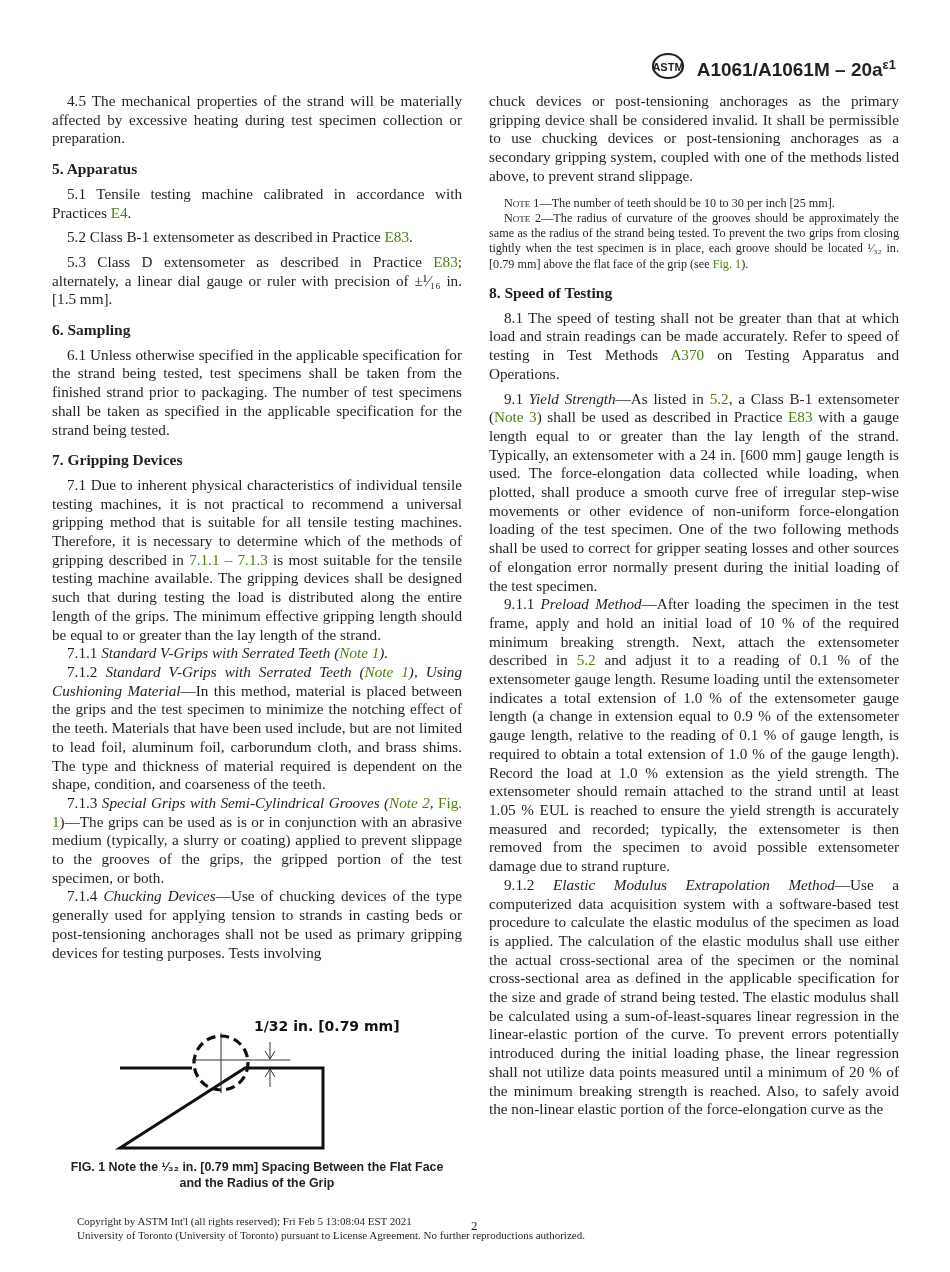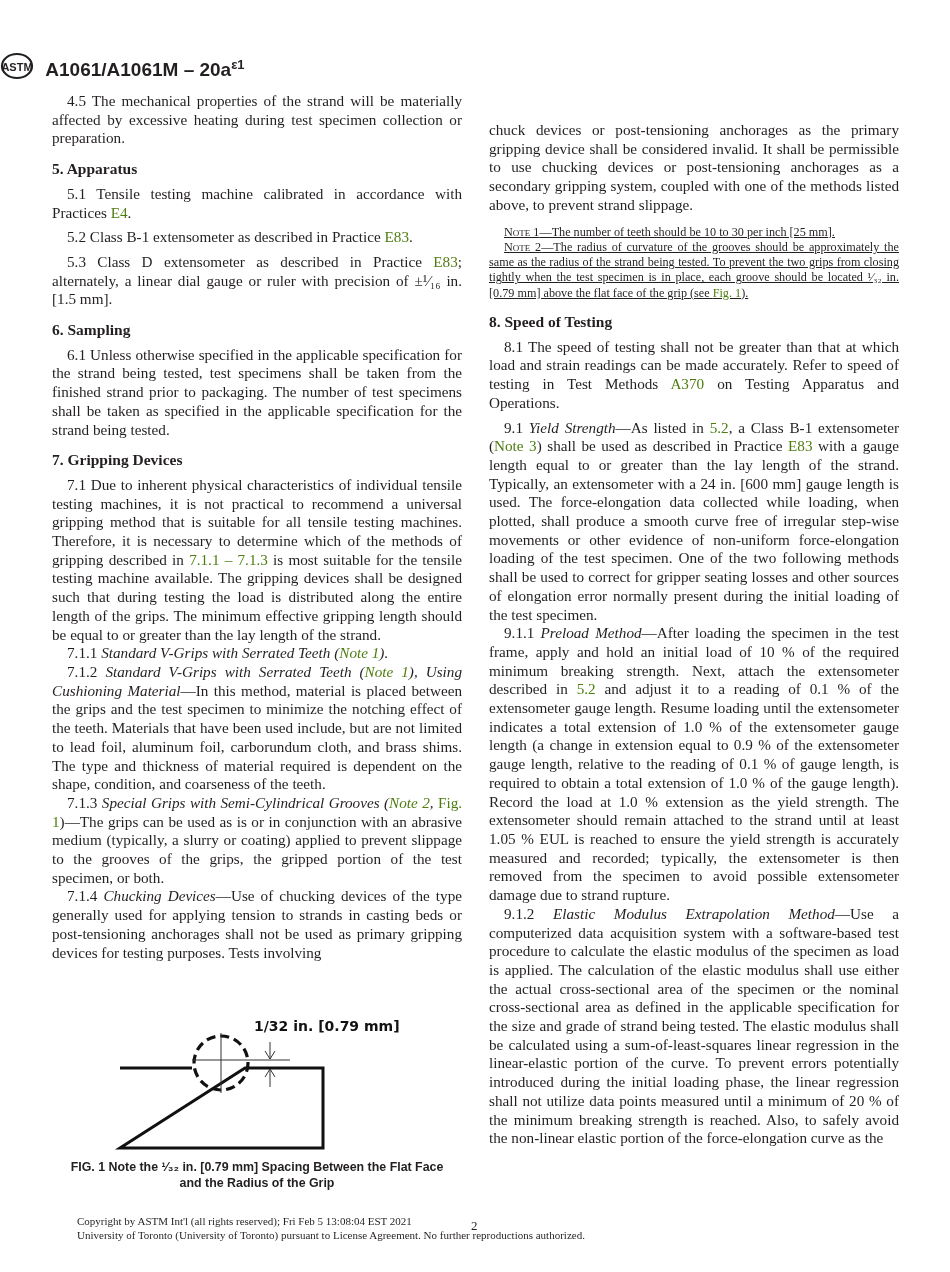--- a/index.html
+++ b/index.html
@@ -5,7 +5,7 @@
   html, body { margin: 0; padding: 0; background: #ffffff; }
   body { width: 950px; height: 1272px; position: relative; overflow: hidden;
          font-family: "Liberation Serif", "DejaVu Serif", serif; color: #231f20; }
-  .header { position: absolute; top: 52px; left: 0; width: 896px; text-align: left;
+  .header { position: absolute; top: 52px; left: 0; width: 896px; text-align: right;
             font-family: "Liberation Sans", "DejaVu Sans", sans-serif; font-weight: bold; font-size: 19px; }
   .header .logo { display: inline-block; vertical-align: middle; margin-right: 6px; }
   .header .title { vertical-align: middle; }

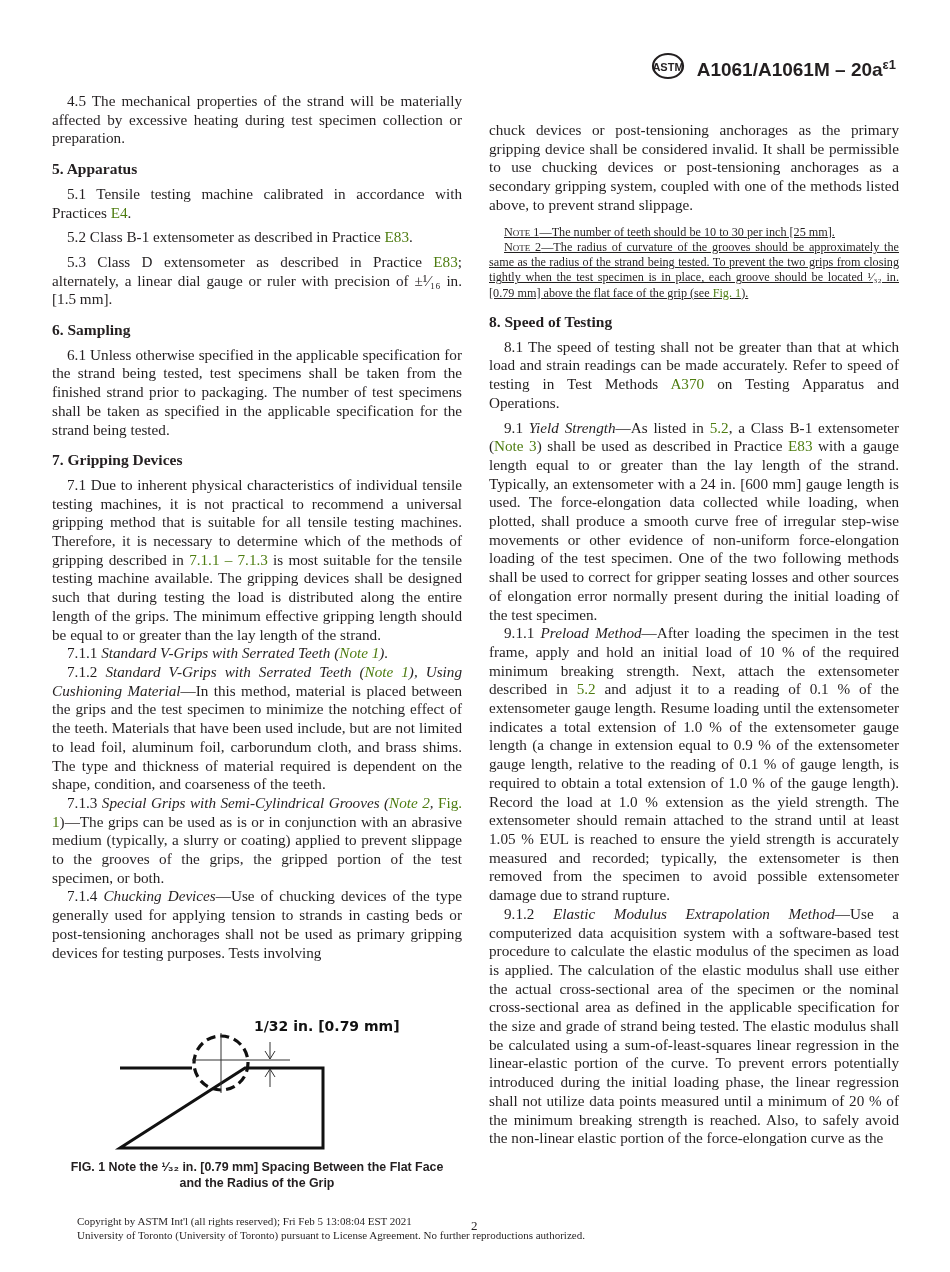--- a/index.html
+++ b/index.html
@@ -12,7 +12,7 @@
   .header sup { font-size: 13px; }
   .col { position: absolute; top: 92px; width: 410px; font-size: 15.2px; line-height: 18.7px; text-align: justify; }
   .col.left { left: 52px; }
-  .col.right { left: 489px; margin-top: 29px; }
+  .col.right { left: 489px; }
   p { margin: 0; text-indent: 15px; }
   p.sp { margin-bottom: 6px; }
   h2 { font-size: 15.5px; font-weight: bold; margin: 12px 0 6px 0; }

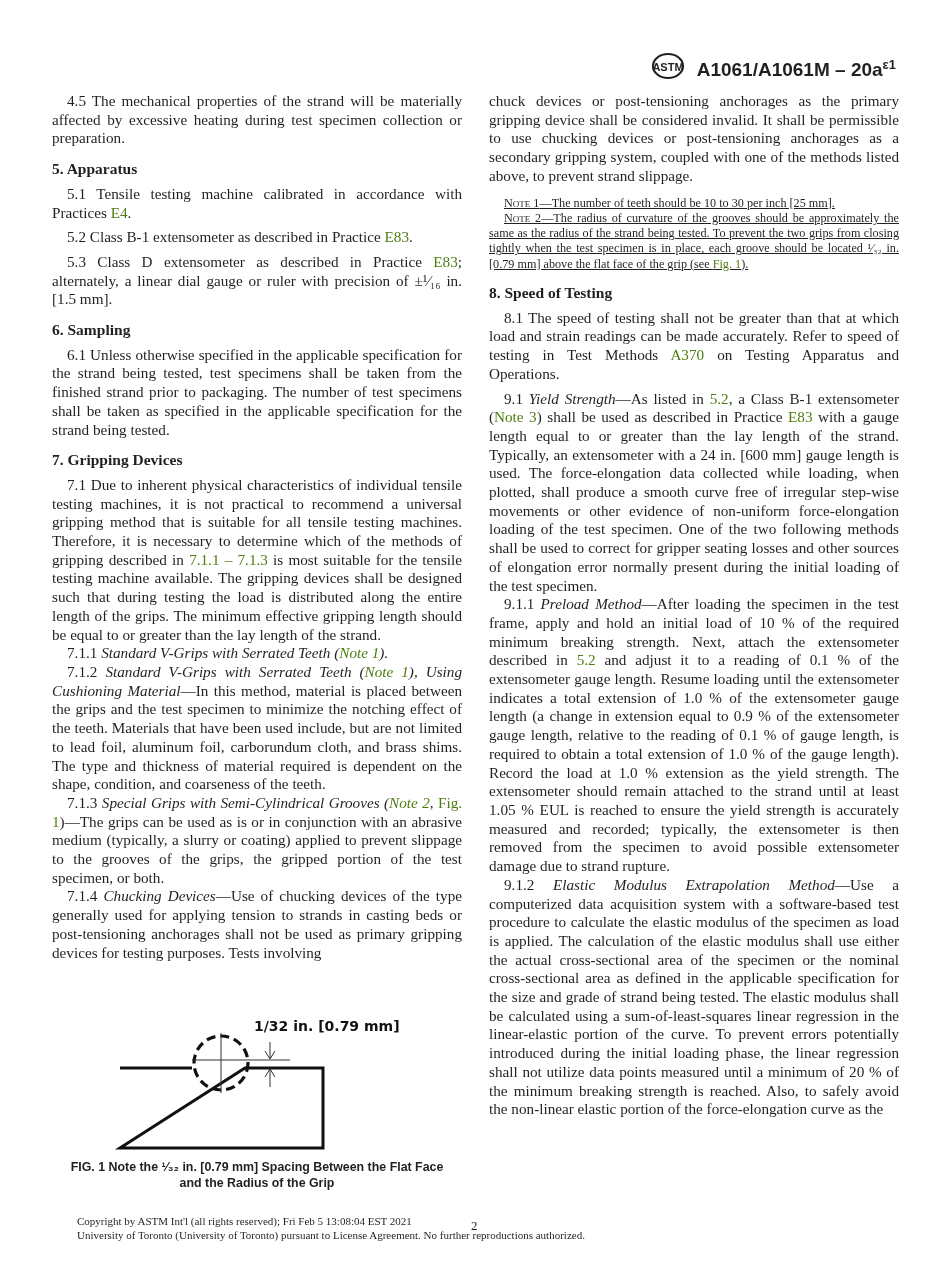--- a/index.html
+++ b/index.html
@@ -20,7 +20,7 @@
   i { font-style: italic; }
   .note { font-size: 12.2px; line-height: 15.3px; text-indent: 15px; text-align: justify; }
   .note .sc { font-variant: small-caps; }
-  .notes { margin: 10px 0 10px 0; text-decoration: underline; }
+  .notes { margin: 10px 0 10px 0; }
   .figure { position: absolute; left: 52px; top: 1012px; width: 410px; }
   .figcap { position: absolute; left: 52px; top: 1160px; width: 410px; text-align: center;
             font-family: Liberation Sans, sans-serif; font-weight: bold; font-size: 12.4px; line-height: 15.5px; }

